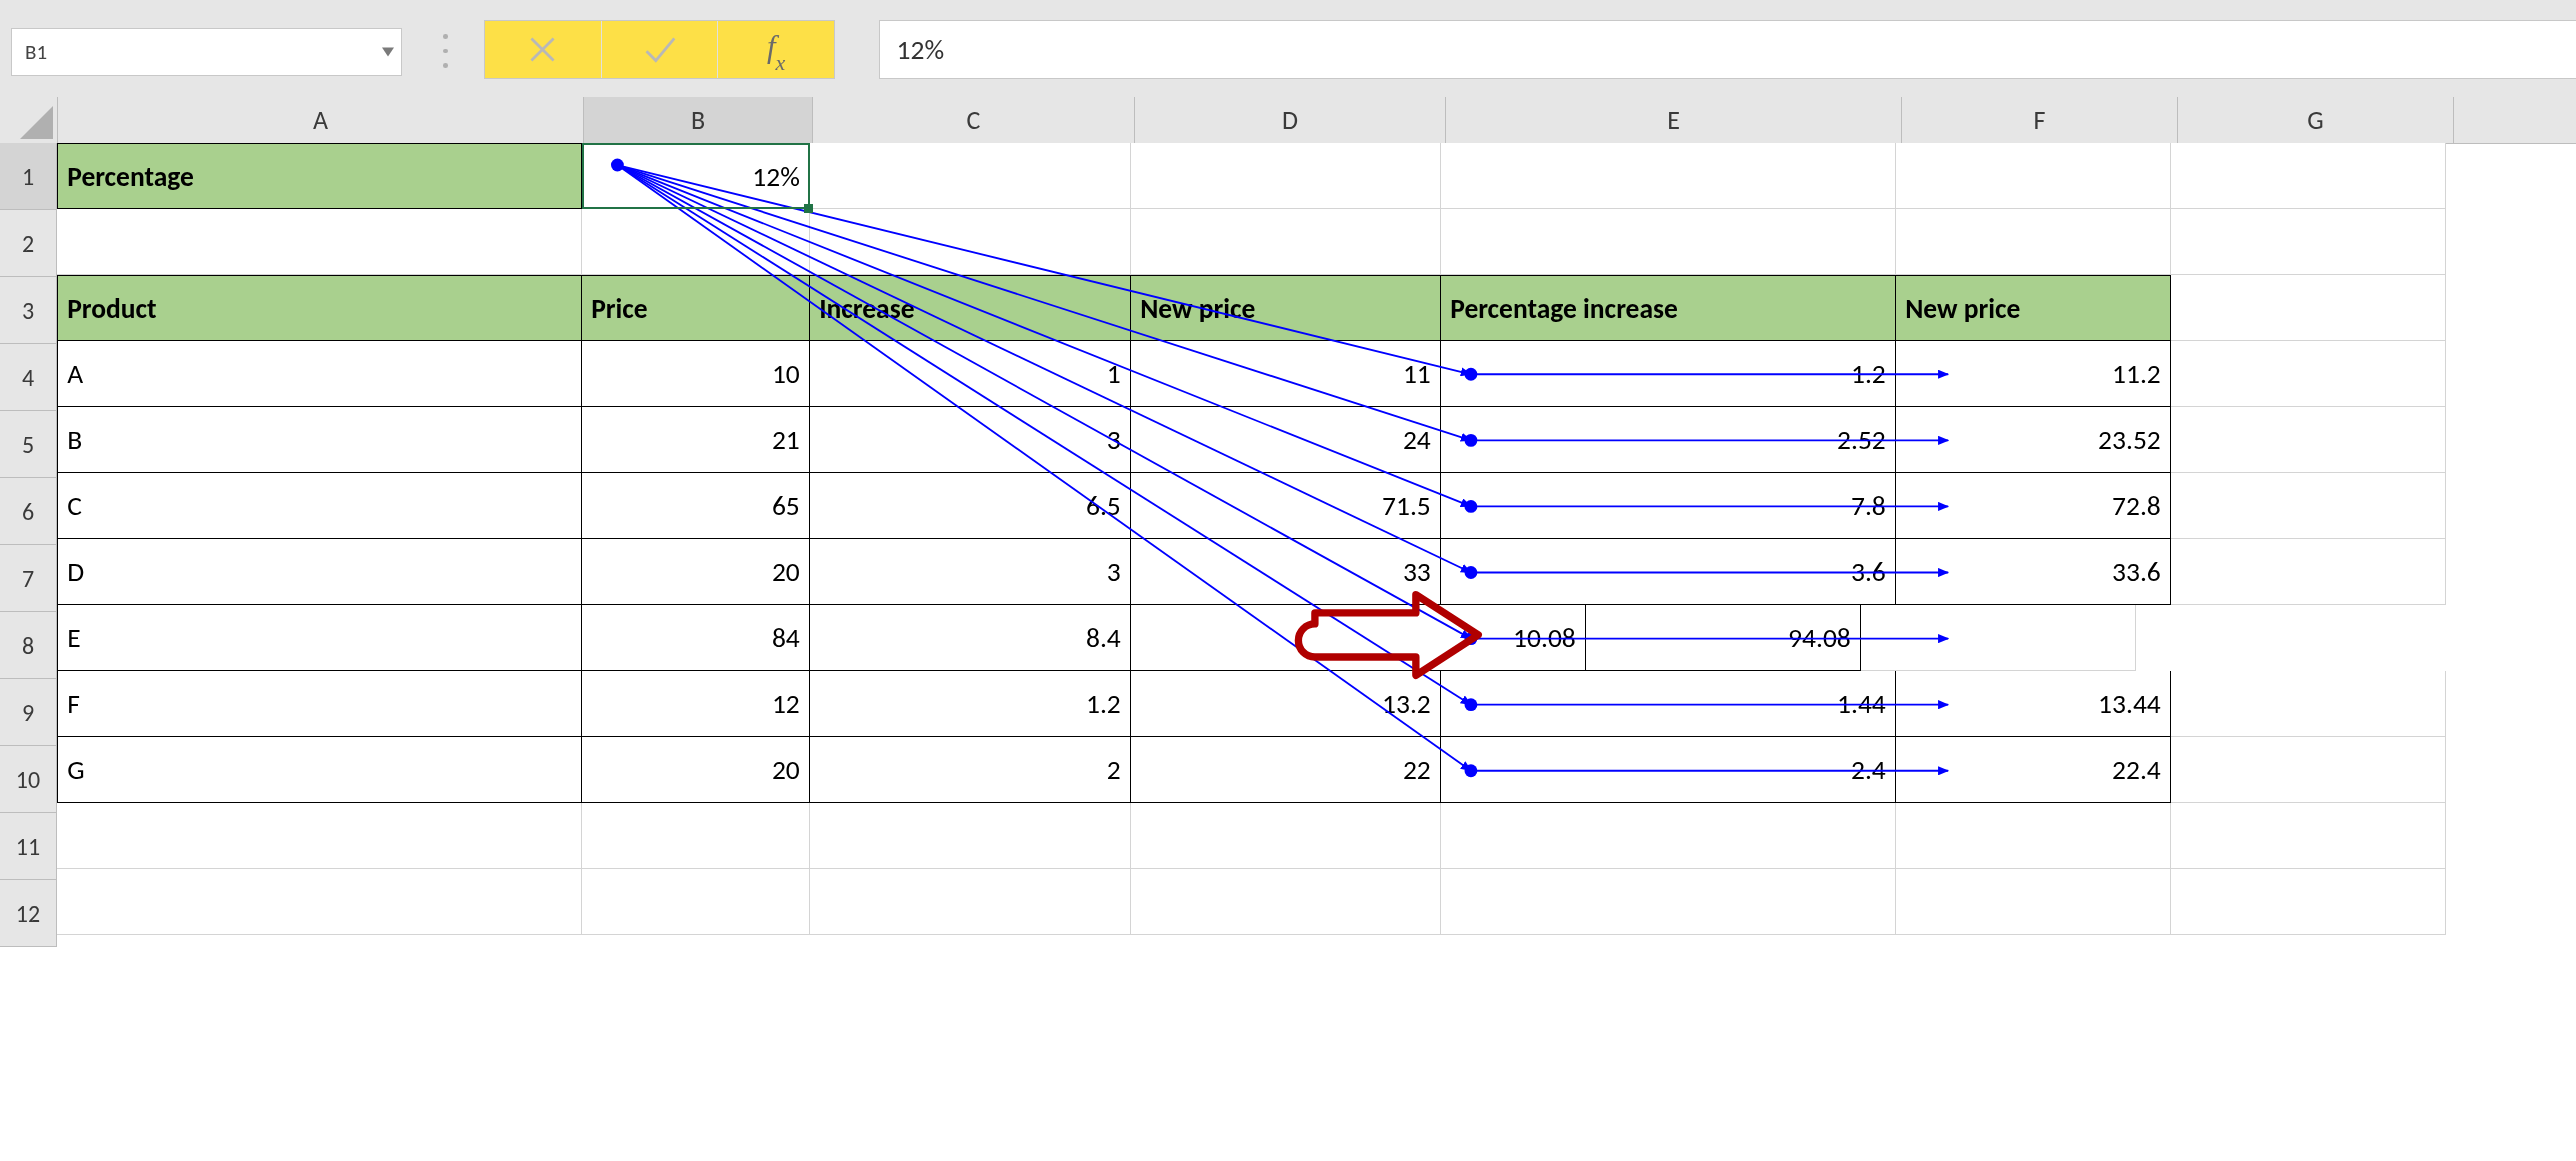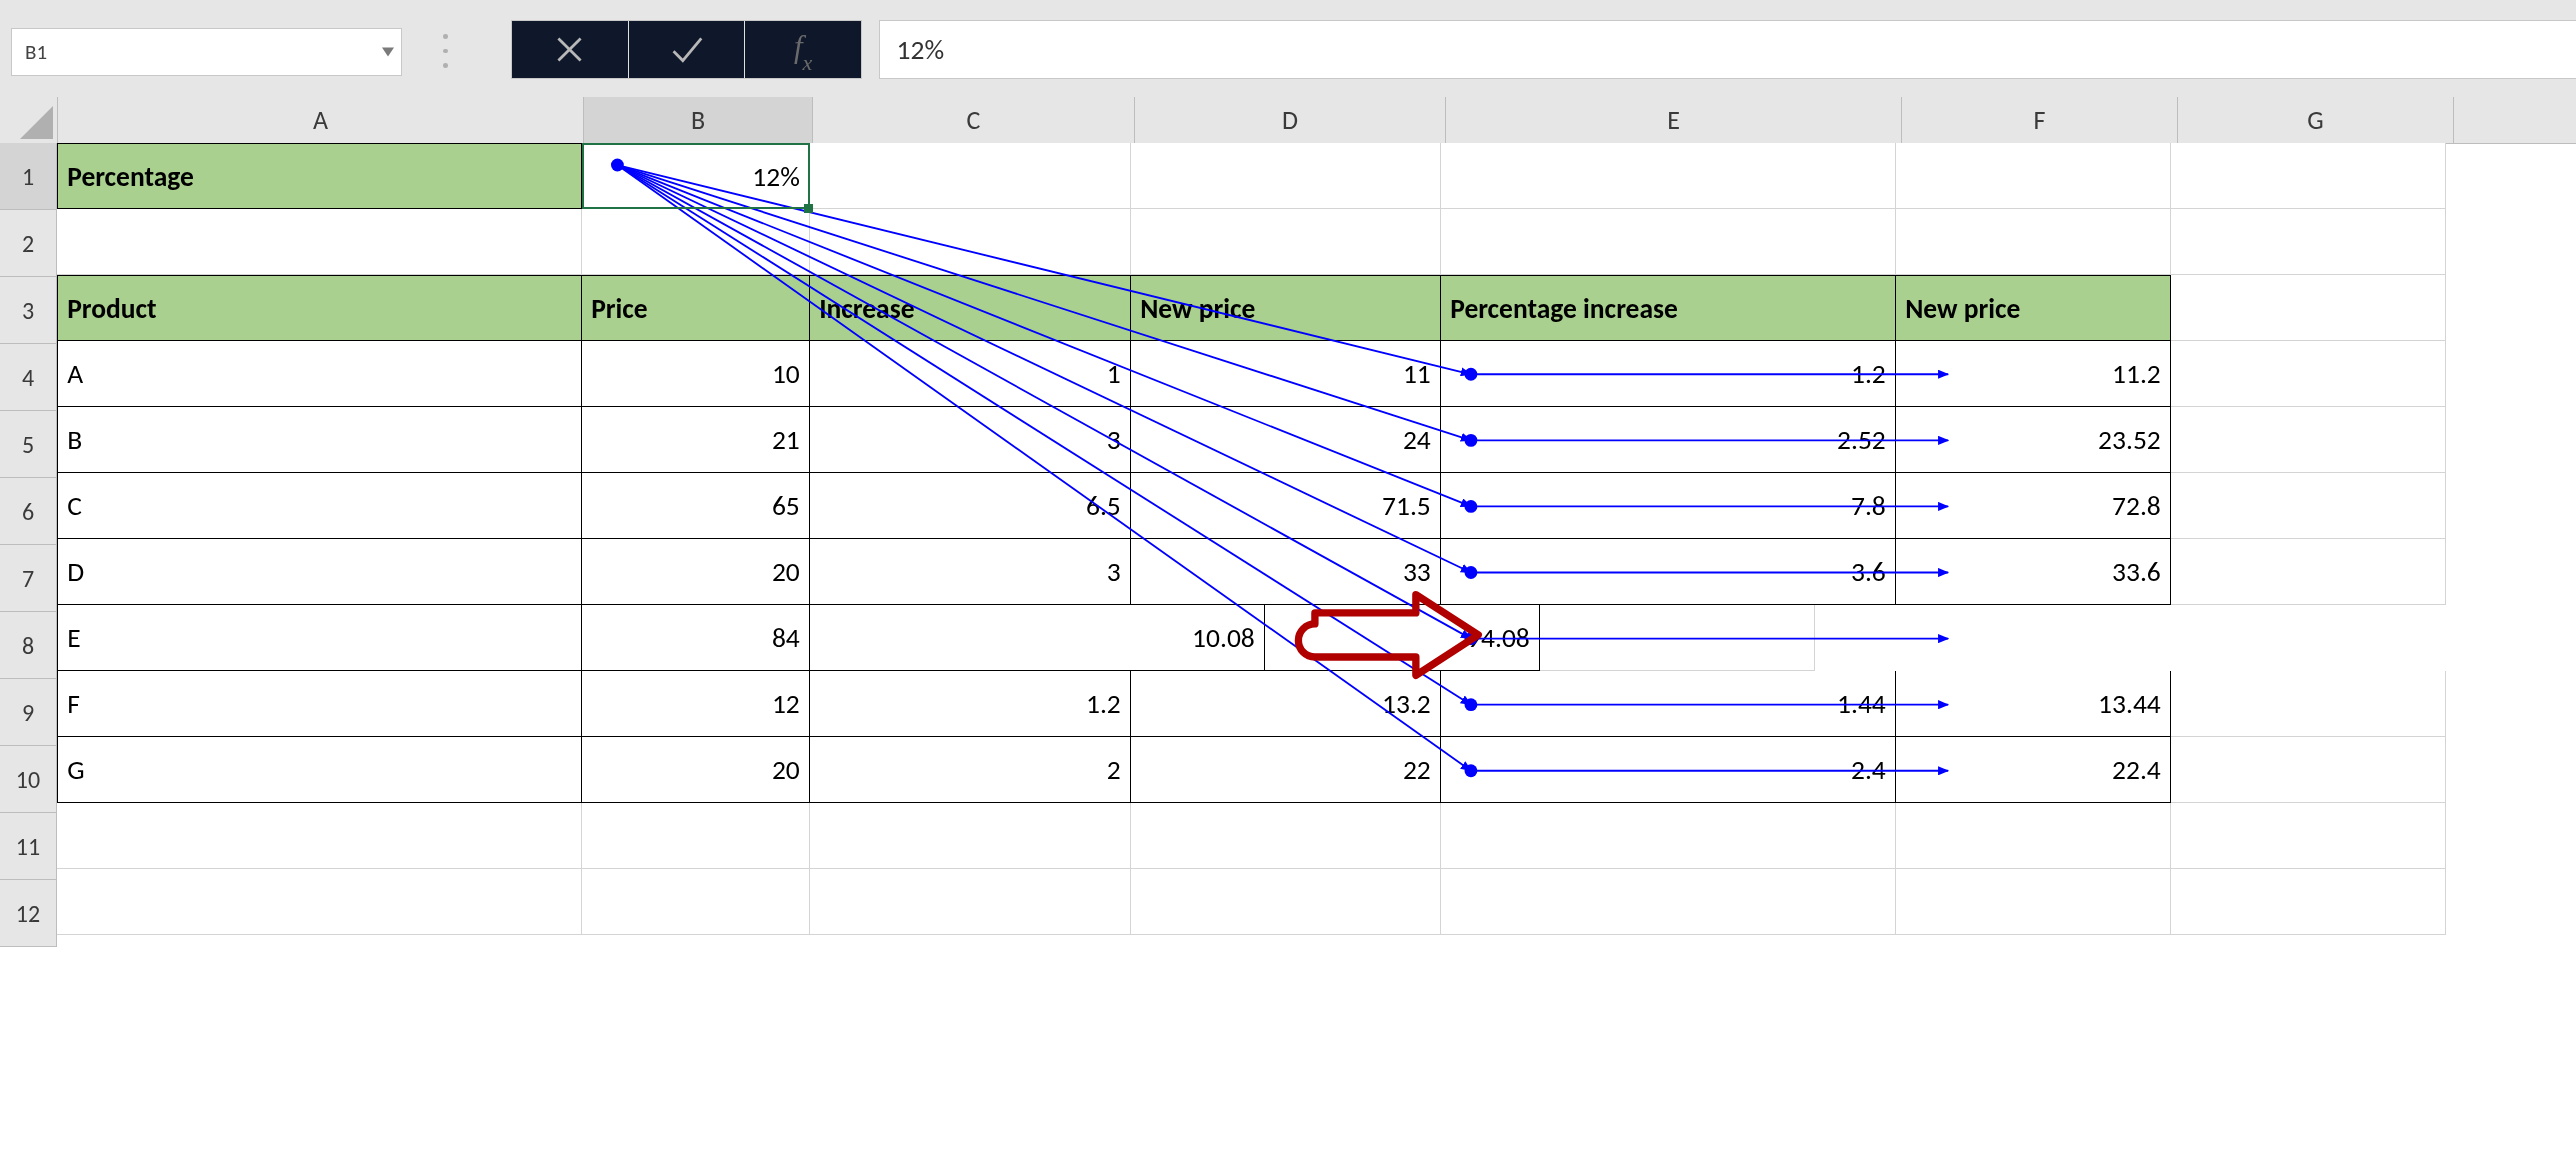--- a/index.html
+++ b/index.html
@@ -69,11 +69,11 @@
   }
   .fb-buttons {
     position: absolute;
-    left: 511px;
+    left: 484px;
     top: 20px;
     height: 57px;
     width: 349px;
-    background: #0f172a;
+    background: #fde047;
     border: 0.9px solid #c8c8c8;
     display: flex;
     align-items: center;

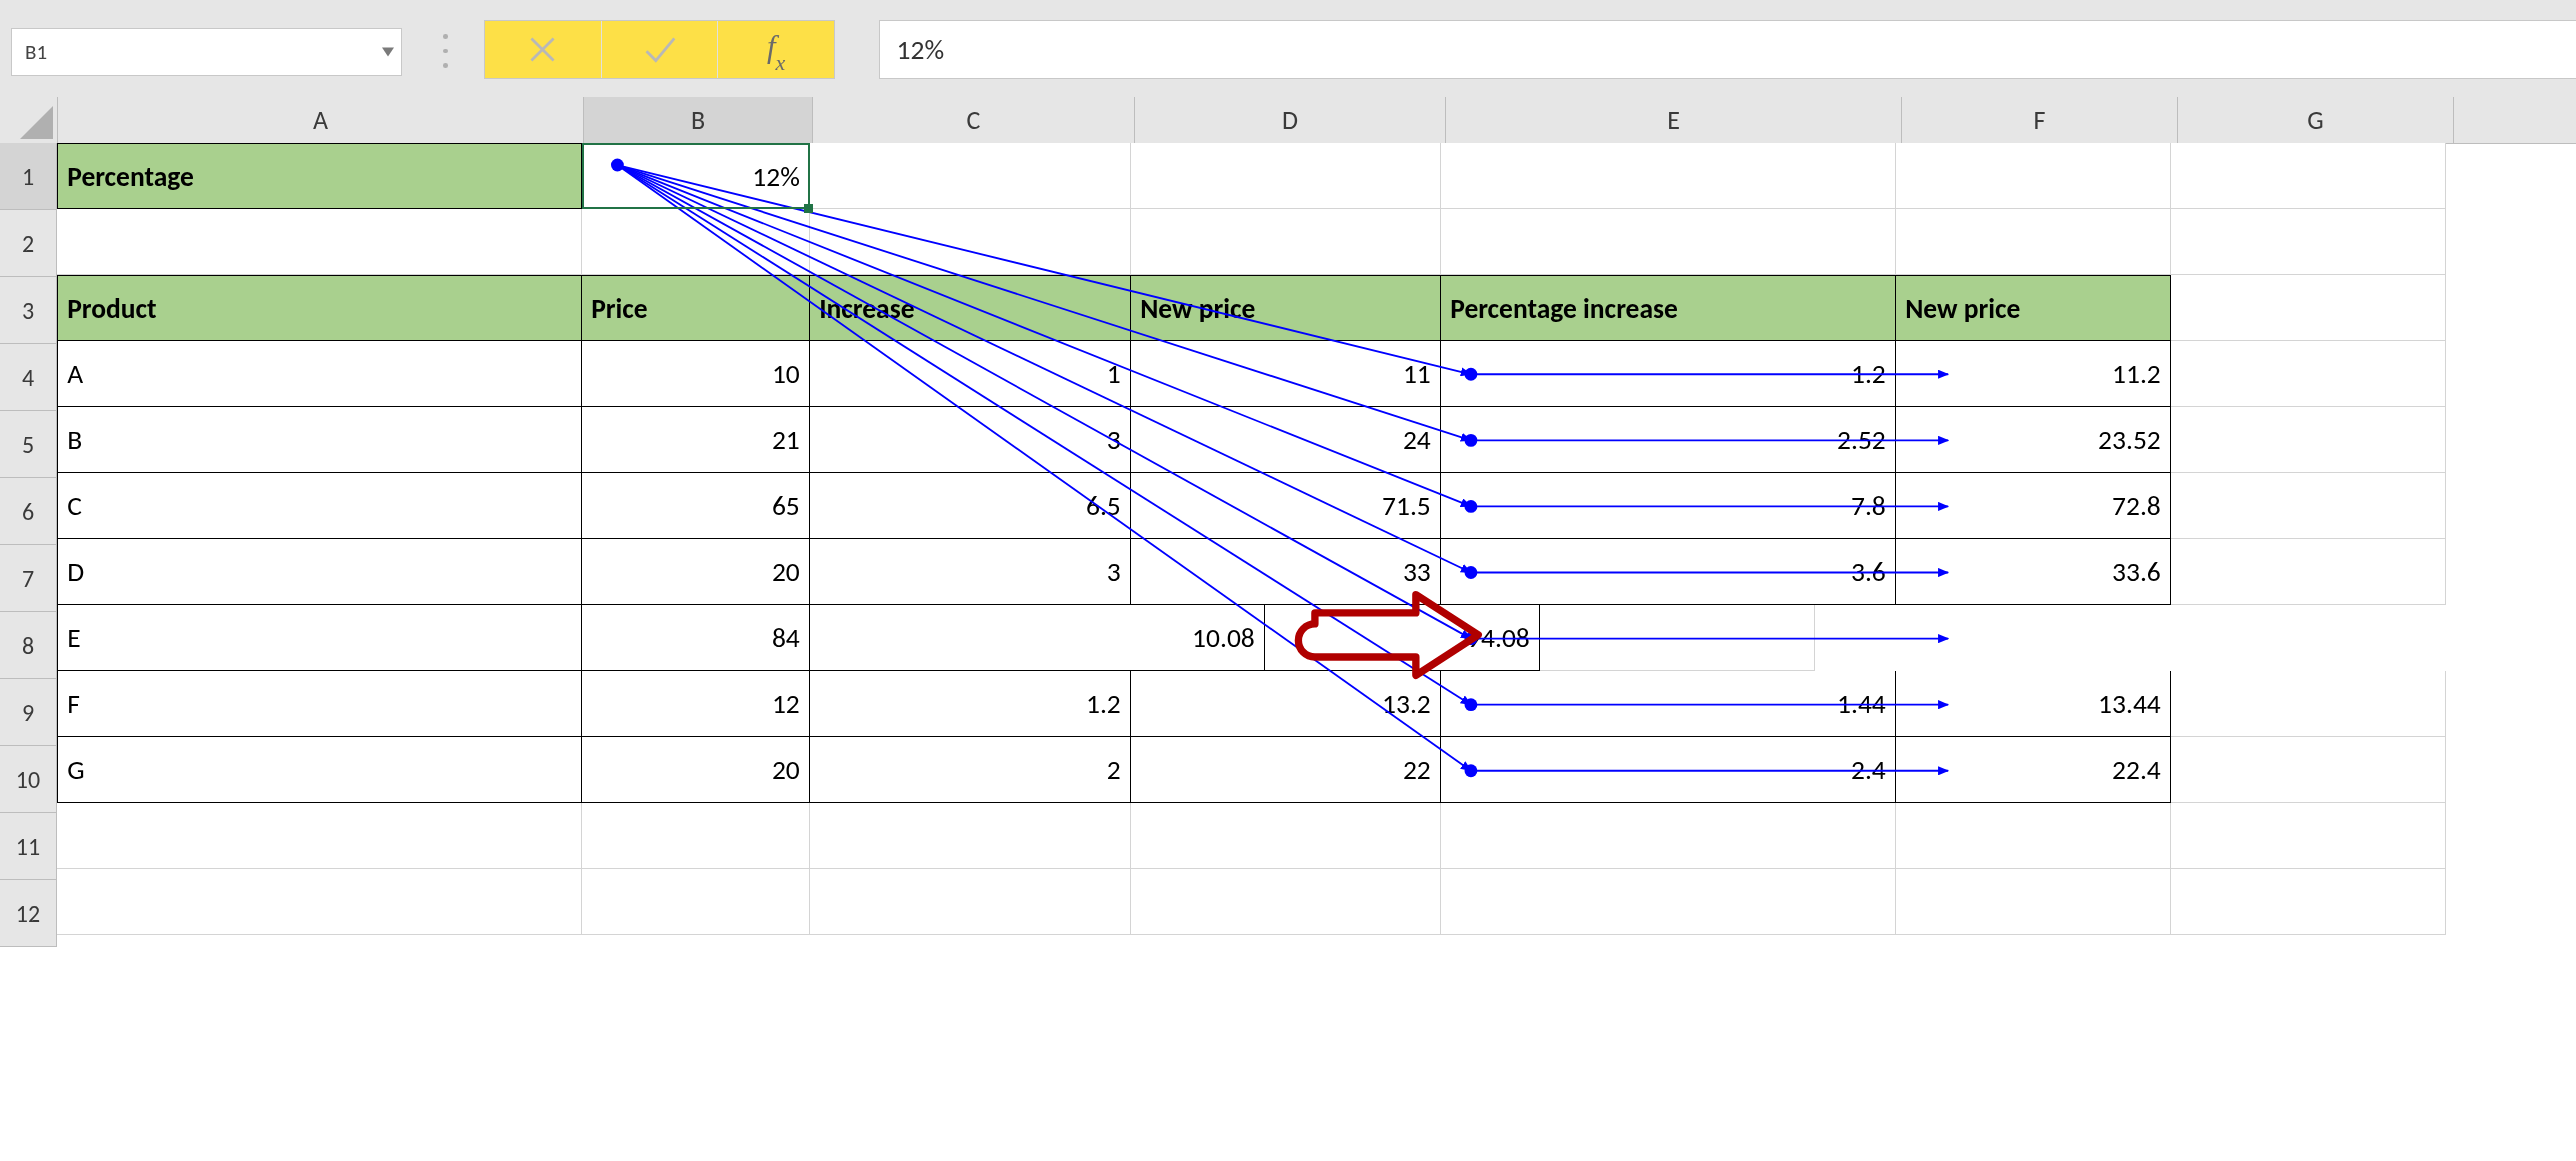--- a/index.html
+++ b/index.html
@@ -508,6 +508,9 @@
       <div class="cell cB r tbl">
           <span>84</span>
         </div>
+      <div class="cell cC r tbl">
+          <span>8.4</span>
+        </div>
       <div class="cell cE r tbl">
           <span>10.08</span>
         </div>

